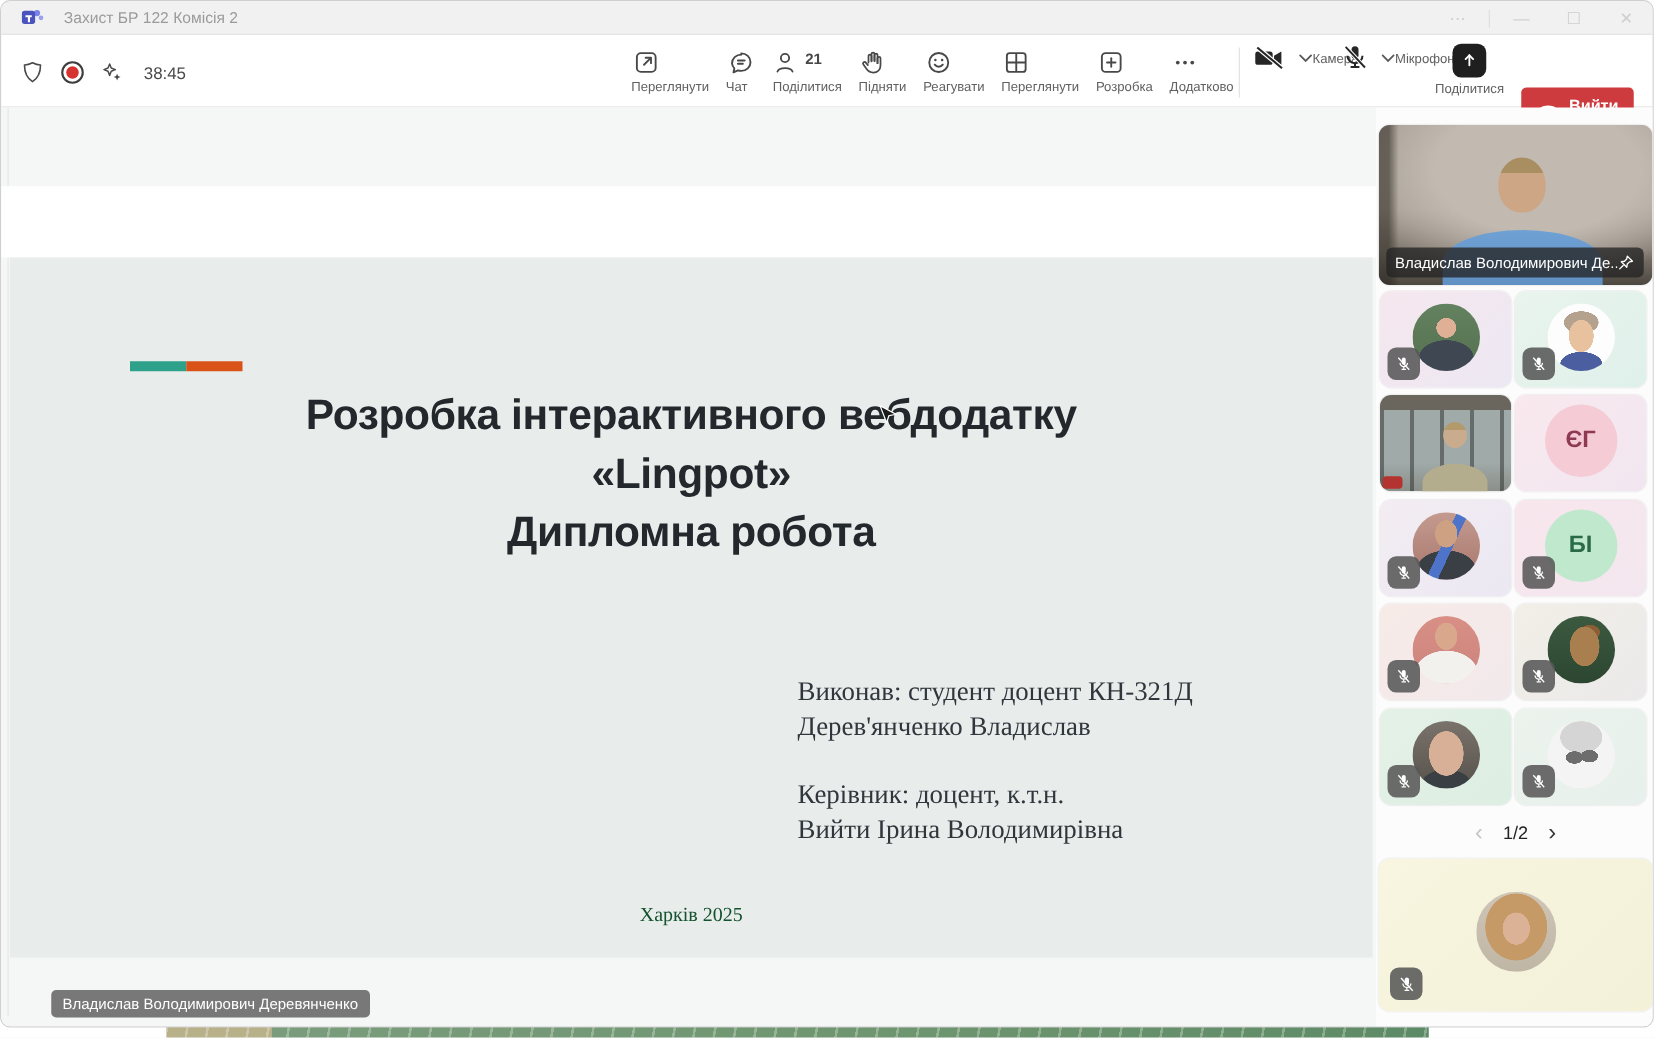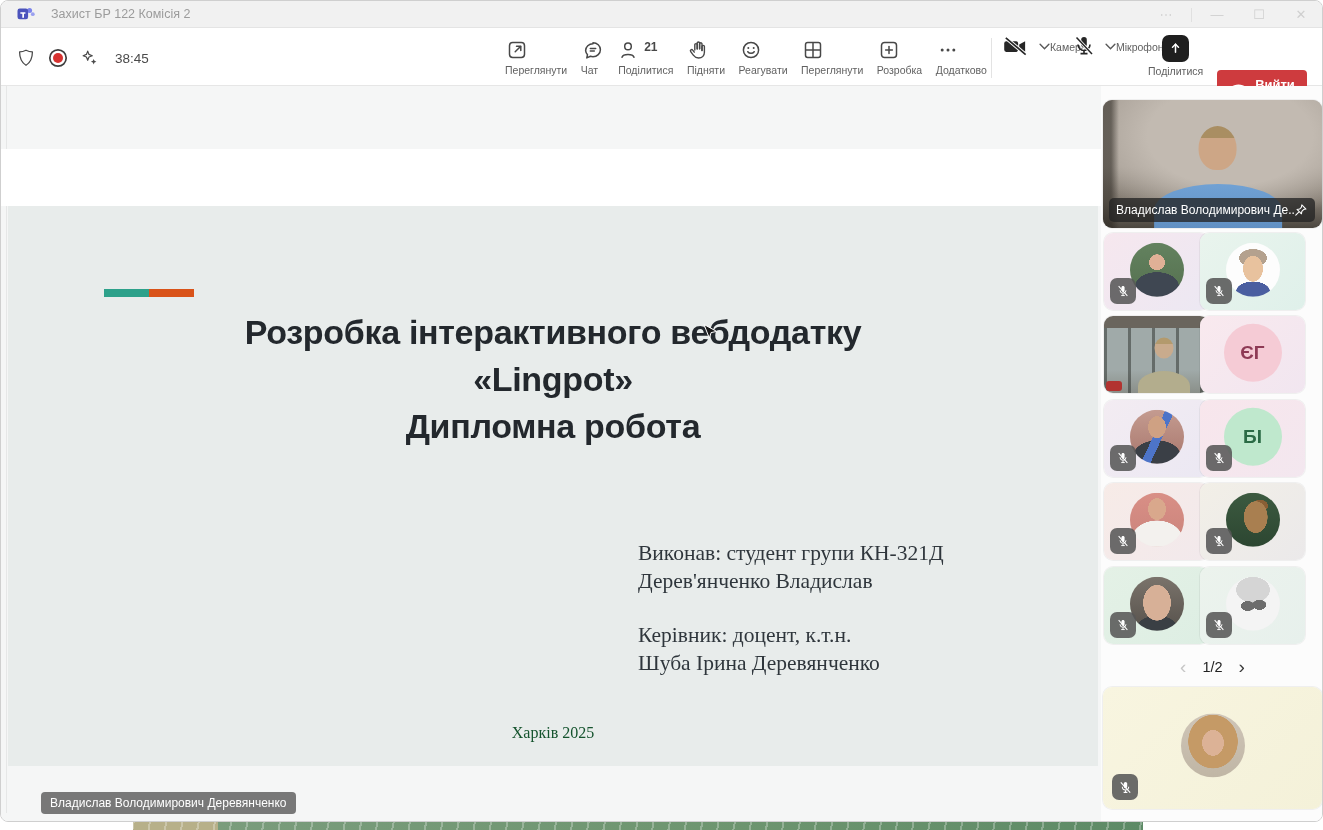--- a/index.html
+++ b/index.html
@@ -68,7 +68,7 @@
   .gallery { position:absolute; left:1100px; top:85px; width:223px; height:737px; background:#fcfcfc; }
   .tile { position:absolute; border-radius:9px; overflow:hidden; box-shadow:0 0 0 1px rgba(0,0,0,.05); cursor:pointer; }
   .small { width:105px; height:77px; }
-  .c1 { left:3px; } .c2 { left:99px;padding-left:47px; }
+  .c1 { left:3px; } .c2 { left:111px;padding-left:47px; }
   .r1 { top:147px; } .r2 { top:230px; } .r3 { top:314px; } .r4 { top:397px; } .r5 { top:481px; }
 
   .pinned { left:2px; top:14px; width:219px; height:128px; }

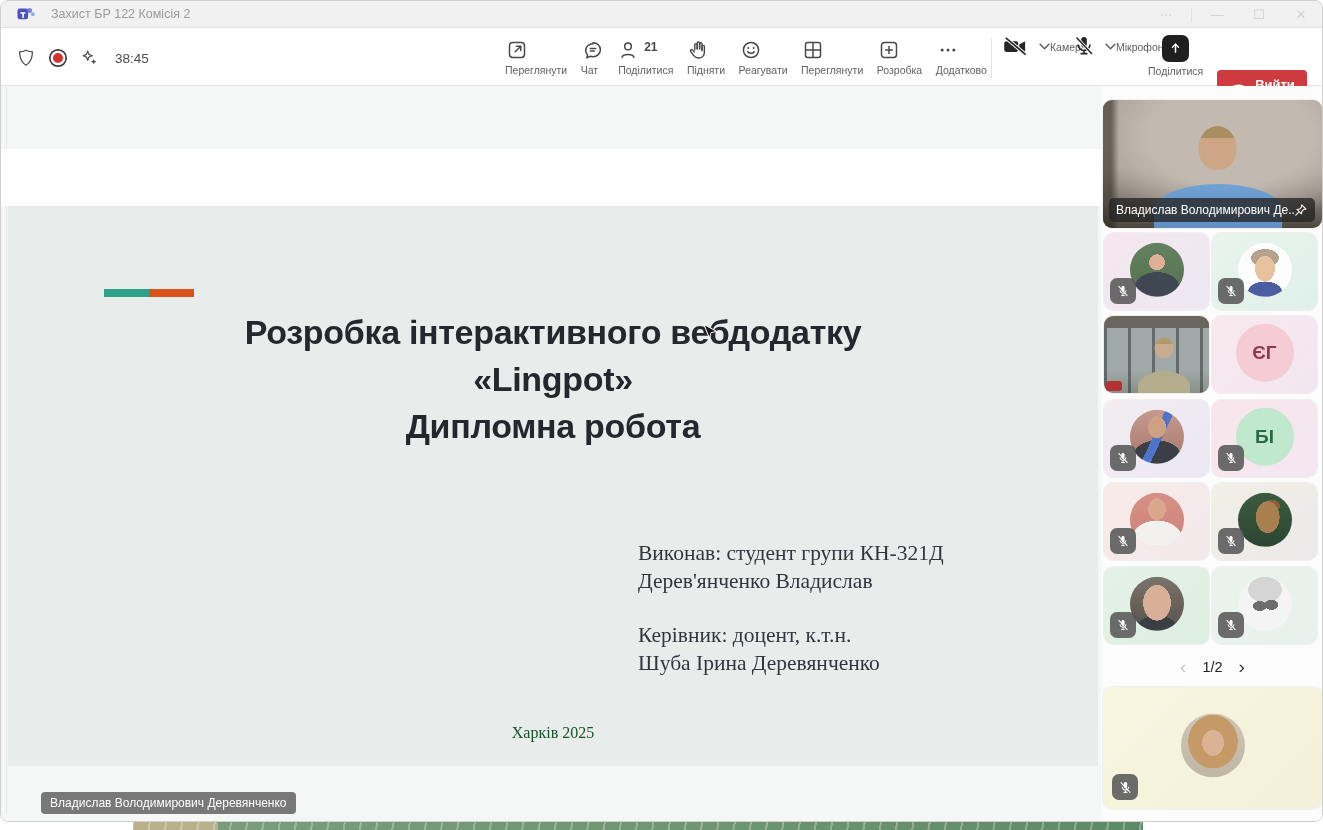--- a/index.html
+++ b/index.html
@@ -359,7 +359,7 @@
         <div>Дипломна робота</div>
       </div>
       <div class="slide-credits">
-        <div>Виконав: студент групи КН-321Д</div>
+        <div>Виконав: студент доцент КН-321Д</div>
         <div>Дерев'янченко Владислав</div>
         <div class="credit-gap"></div>
         <div>Керівник: доцент, к.т.н.</div>

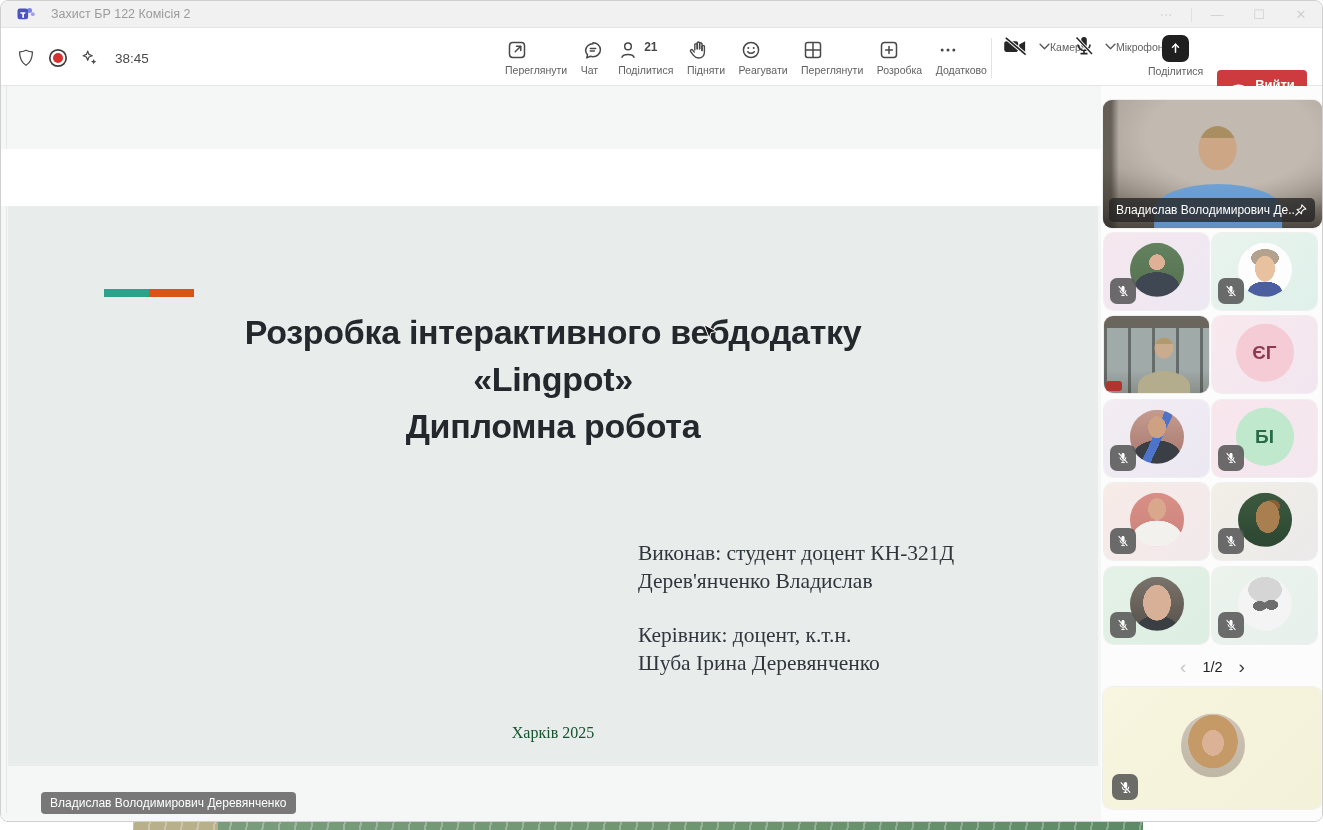--- a/index.html
+++ b/index.html
@@ -363,7 +363,7 @@
         <div>Дерев'янченко Владислав</div>
         <div class="credit-gap"></div>
         <div>Керівник: доцент, к.т.н.</div>
-        <div>Шуба Ірина Деревянченко</div>
+        <div>Вийти Ірина Володимирівна</div>
       </div>
       <div class="slide-footer">Харків 2025</div>
     </div>

